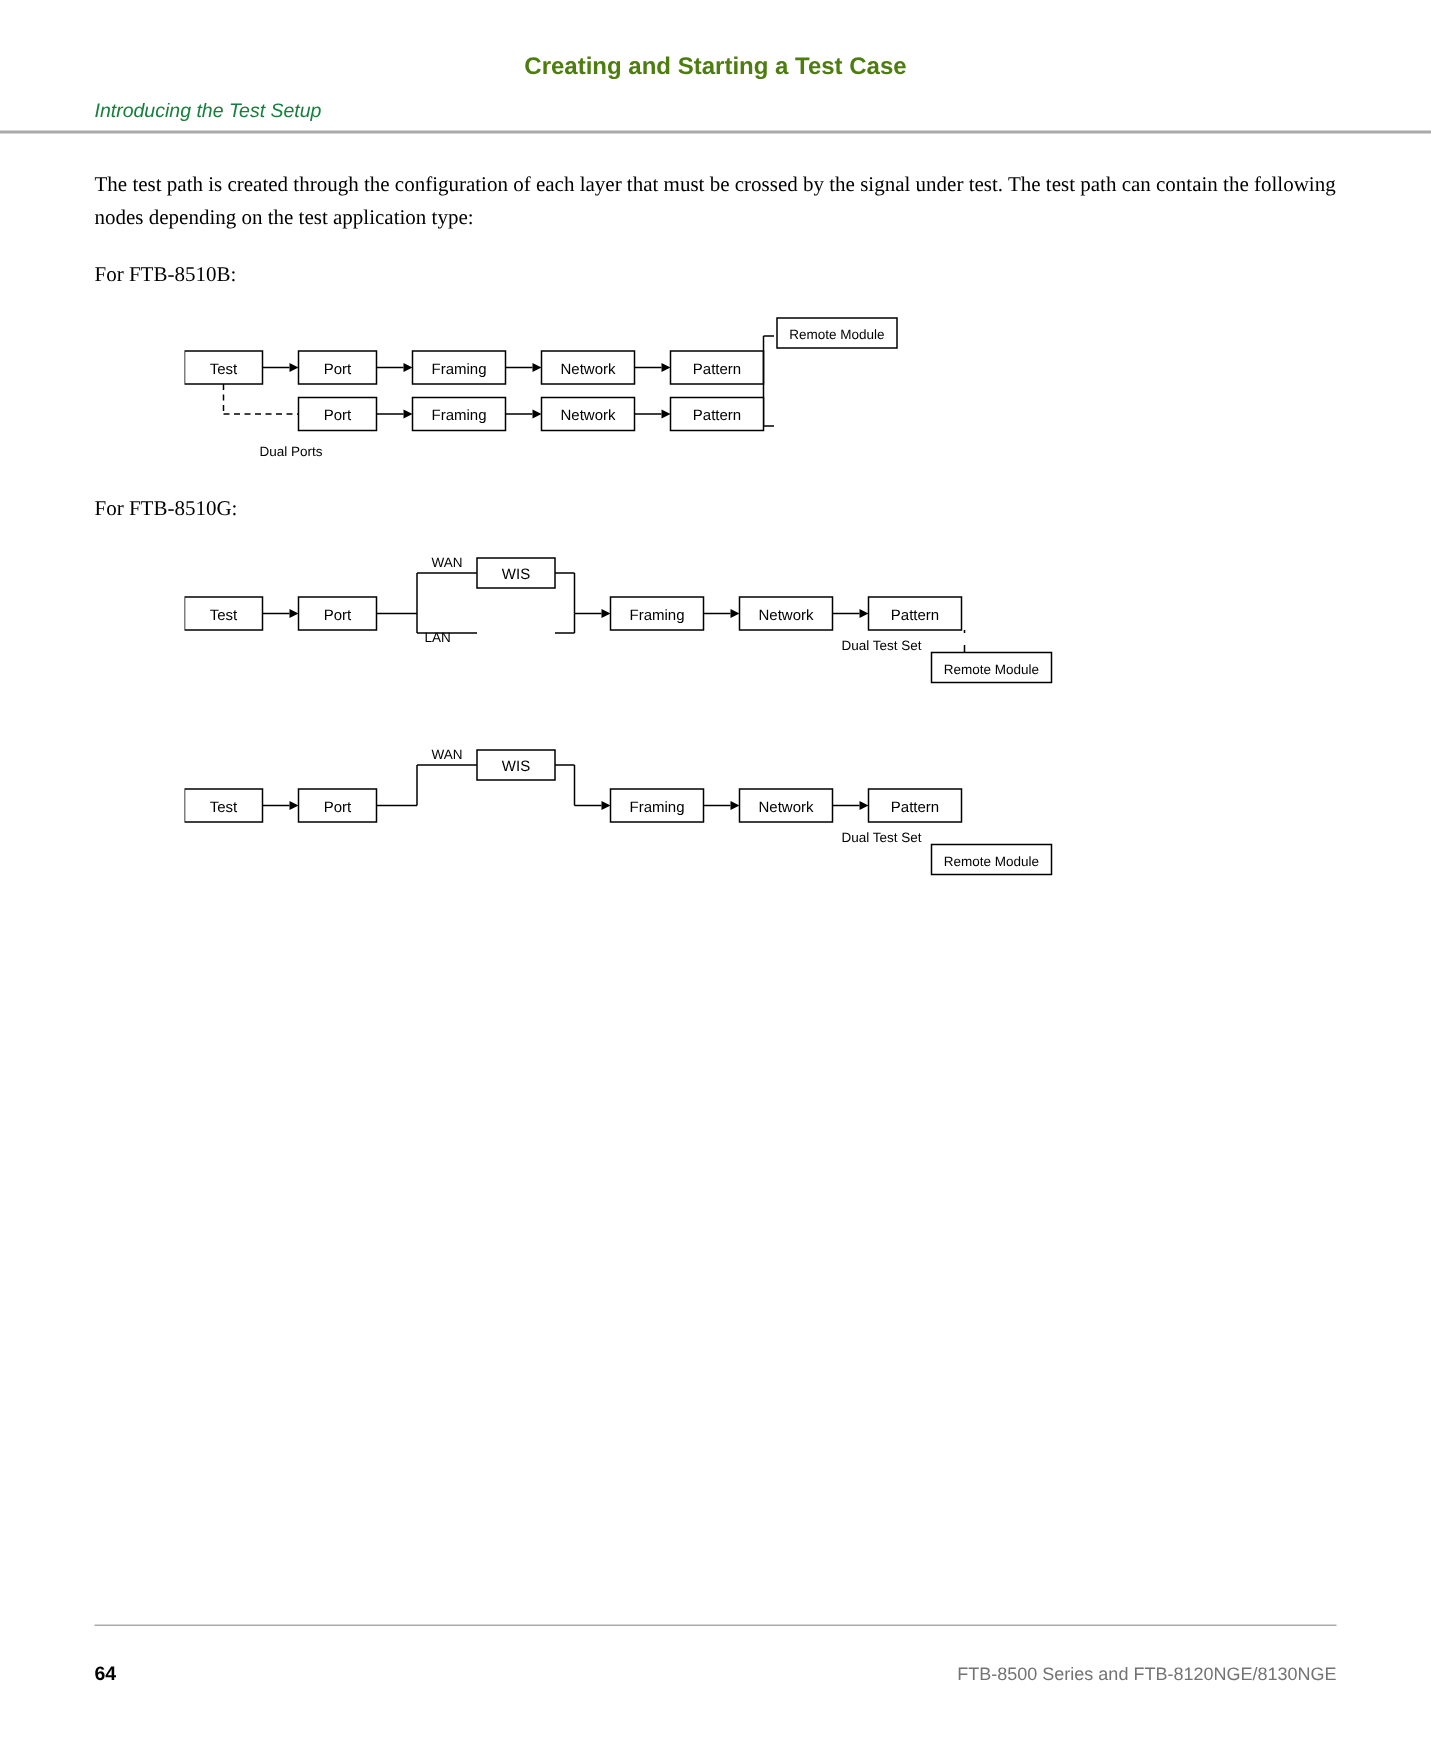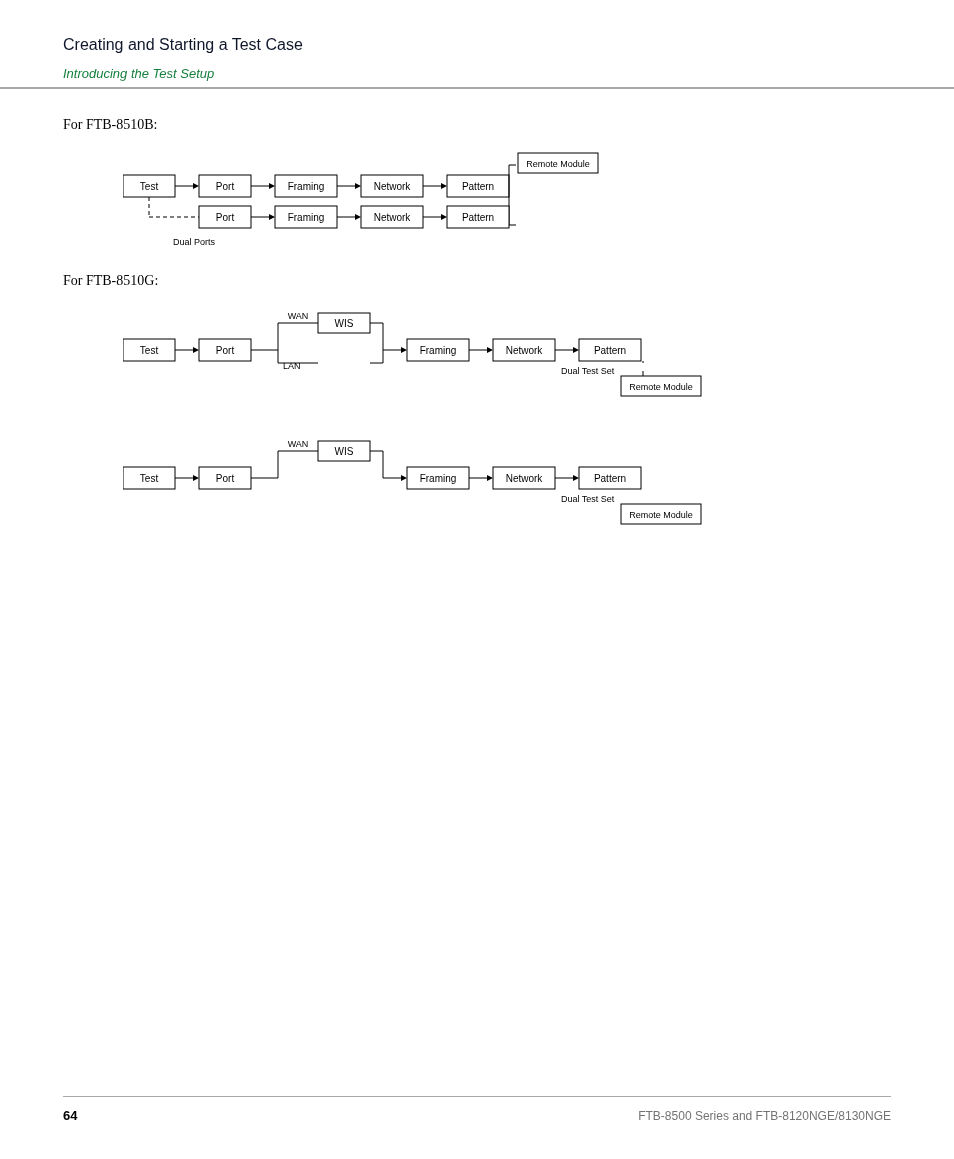--- a/index.html
+++ b/index.html
@@ -27,9 +27,10 @@
     .header-title {
       font-family: Arial, sans-serif;
       font-size: 16px;
-      font-weight: normal;
-      color: #0f172a;
+      font-weight: bold;
+      color: #4d7c0f;
       display: block;
+      text-align: center;
     }
     .header-subtitle {
       font-family: Arial, sans-serif;

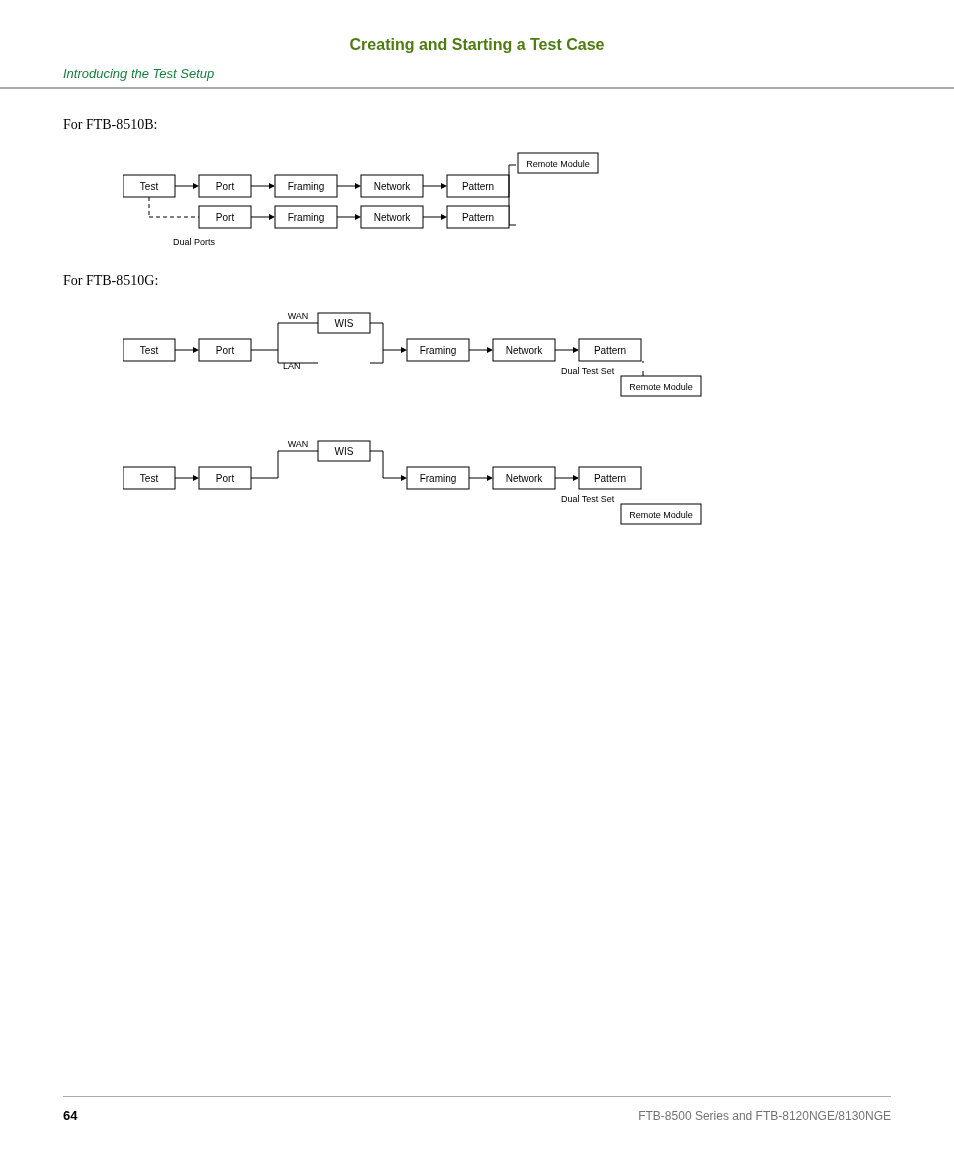--- a/index.html
+++ b/index.html
@@ -99,6 +99,7 @@
 
   <div class="content">
 
+    <p class="intro-text">The test path is created through the configuration of each layer that must be crossed by the signal under test. The test path can contain the following nodes depending on the test application type:</p>
 
     <p class="section-label">For FTB-8510B:</p>
 

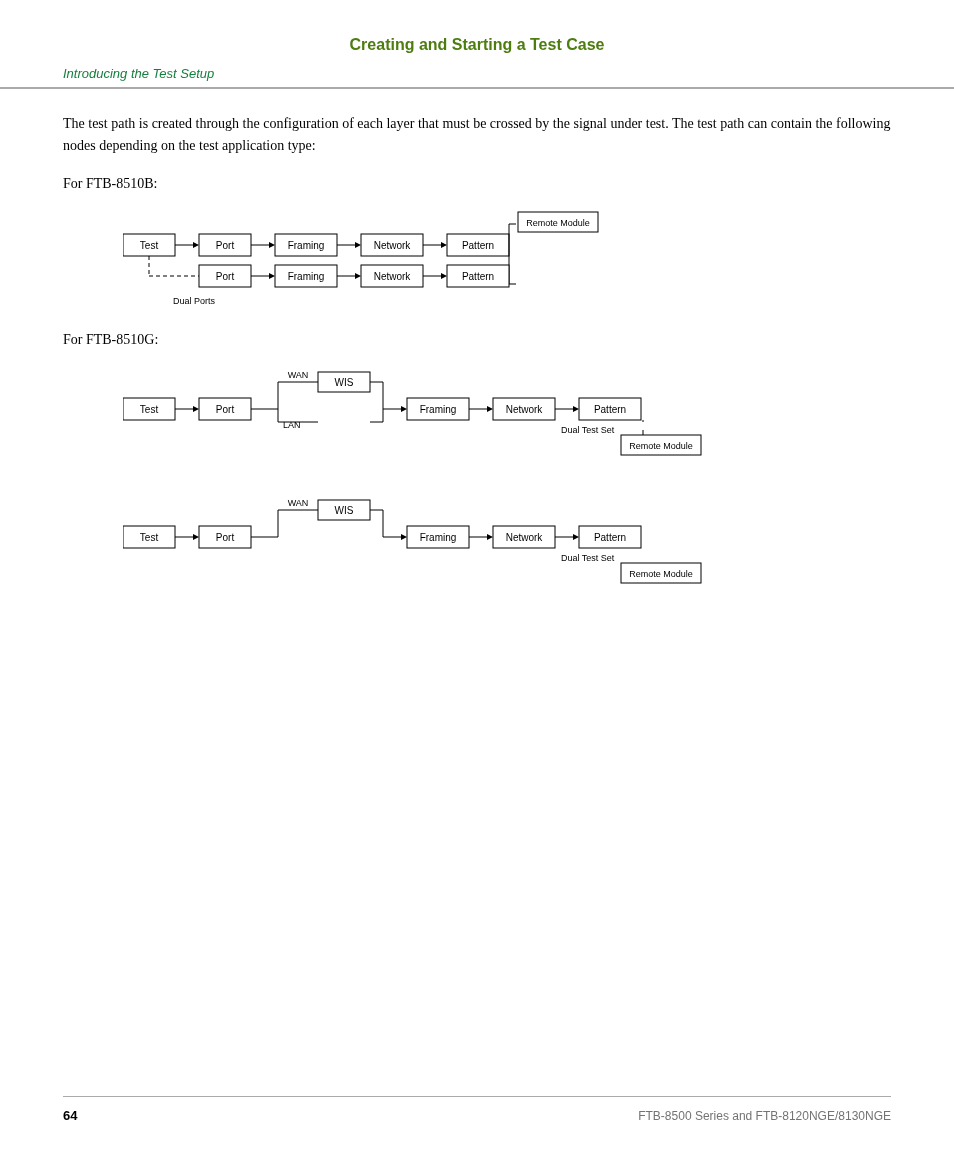--- a/index.html
+++ b/index.html
@@ -72,7 +72,7 @@
       left: 63px;
       right: 63px;
       border-top: 1px solid #aaa;
-      padding-top: 11px;
+      padding-top: 24px;
       display: flex;
       justify-content: space-between;
       align-items: center;

